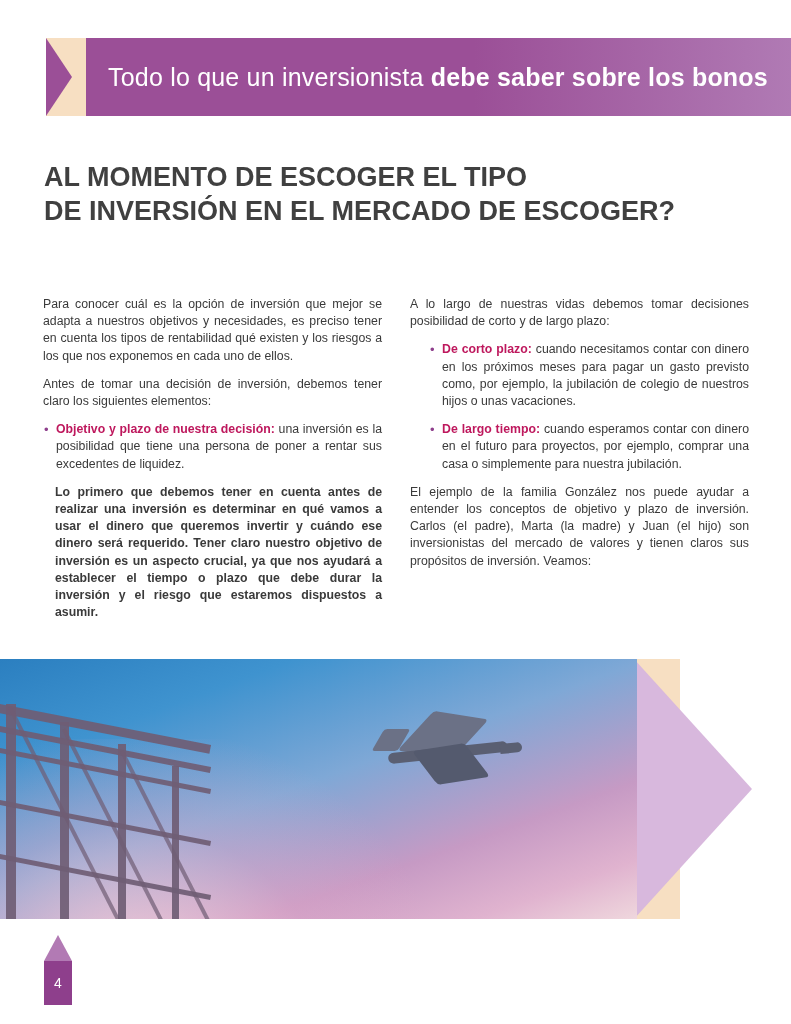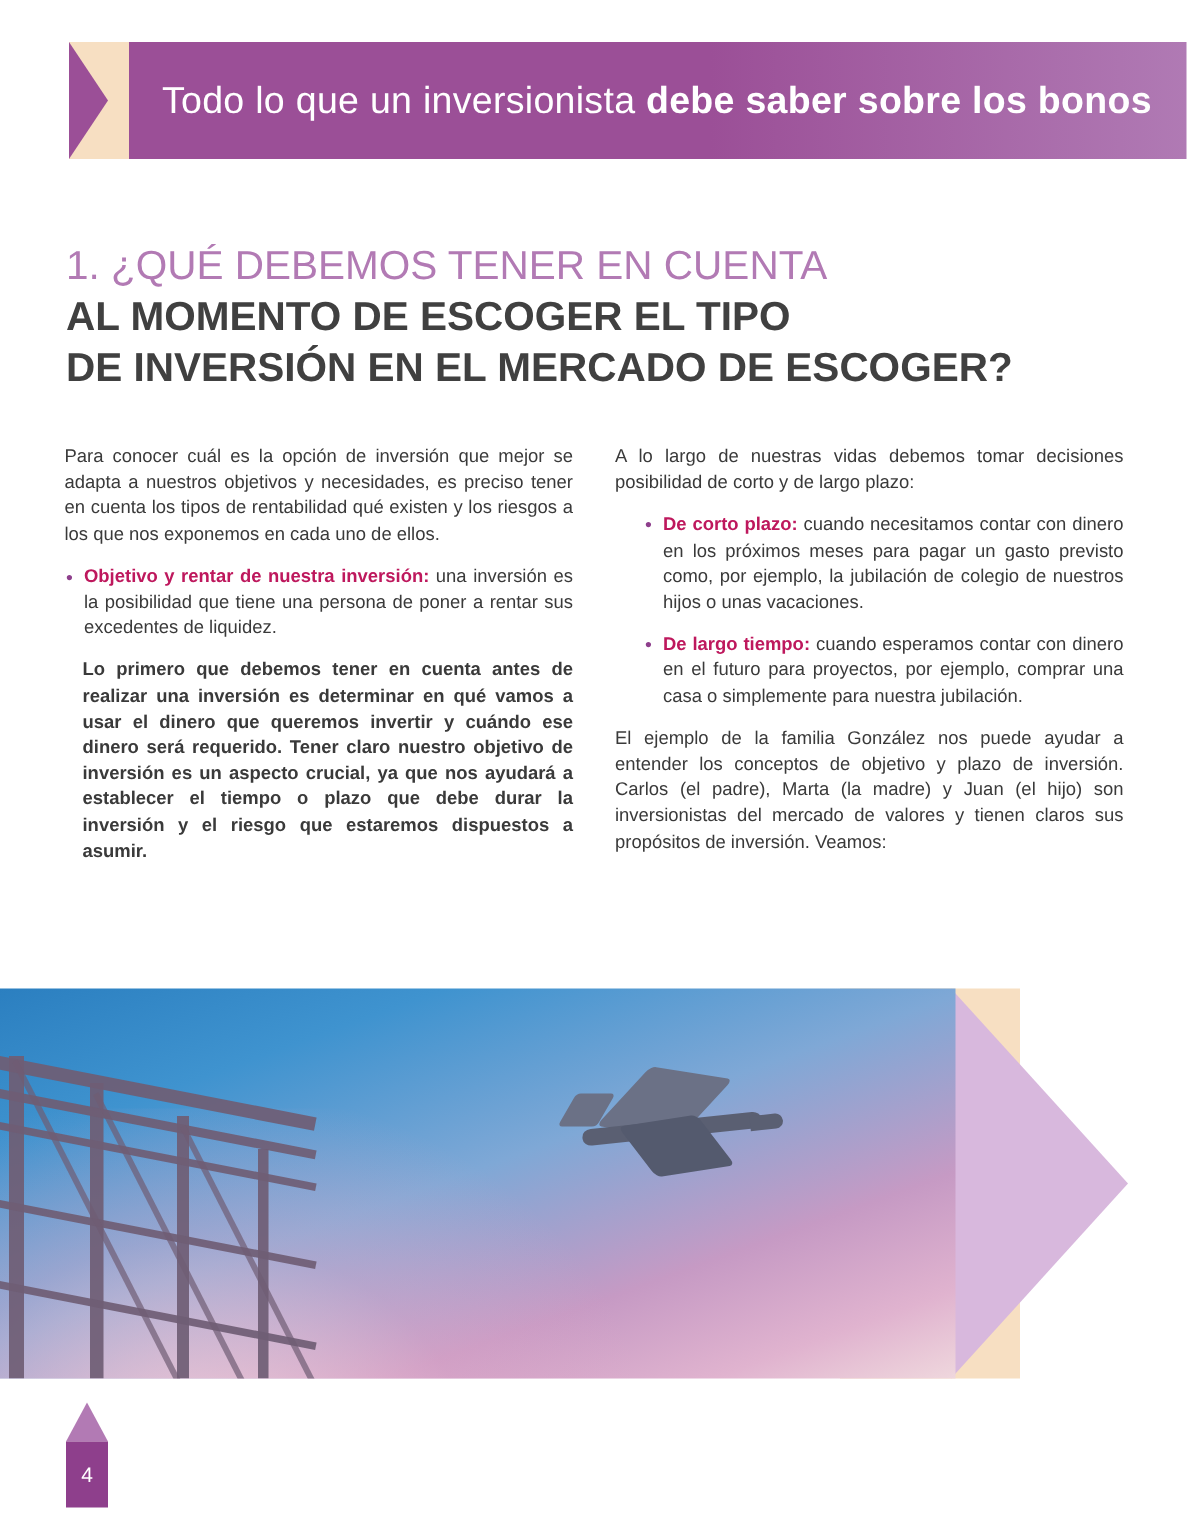--- a/index.html
+++ b/index.html
@@ -19,7 +19,7 @@
   .header {
     position: absolute;
     left: 0;
-    top: 28px;
+    top: 38px;
     width: 791px;
     height: 68px;
   }

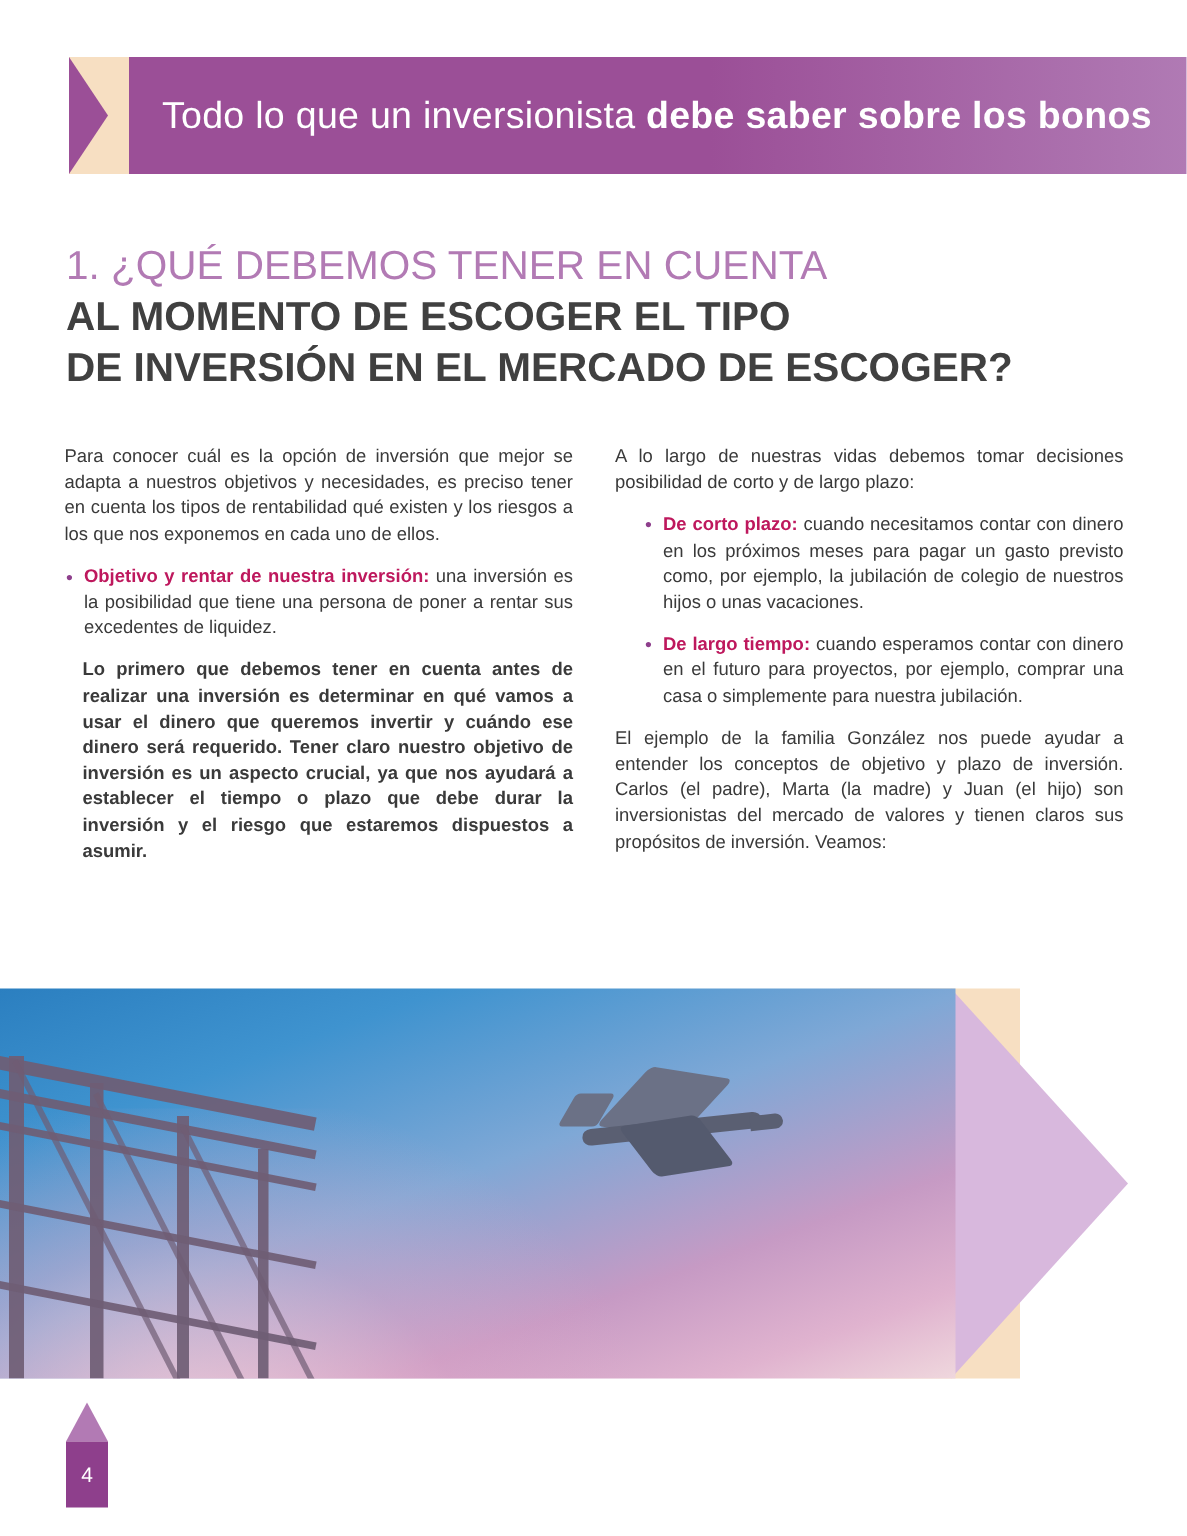--- a/index.html
+++ b/index.html
@@ -293,7 +293,6 @@
 </div>
 
 <div class="title-block">
-  <div class="title-line1">1. ¿QUÉ DEBEMOS TENER EN CUENTA</div>
   <div class="title-line2">AL MOMENTO DE ESCOGER EL TIPO</div>
   <div class="title-line3">DE INVERSIÓN EN EL MERCADO DE ESCOGER?</div>
 </div>

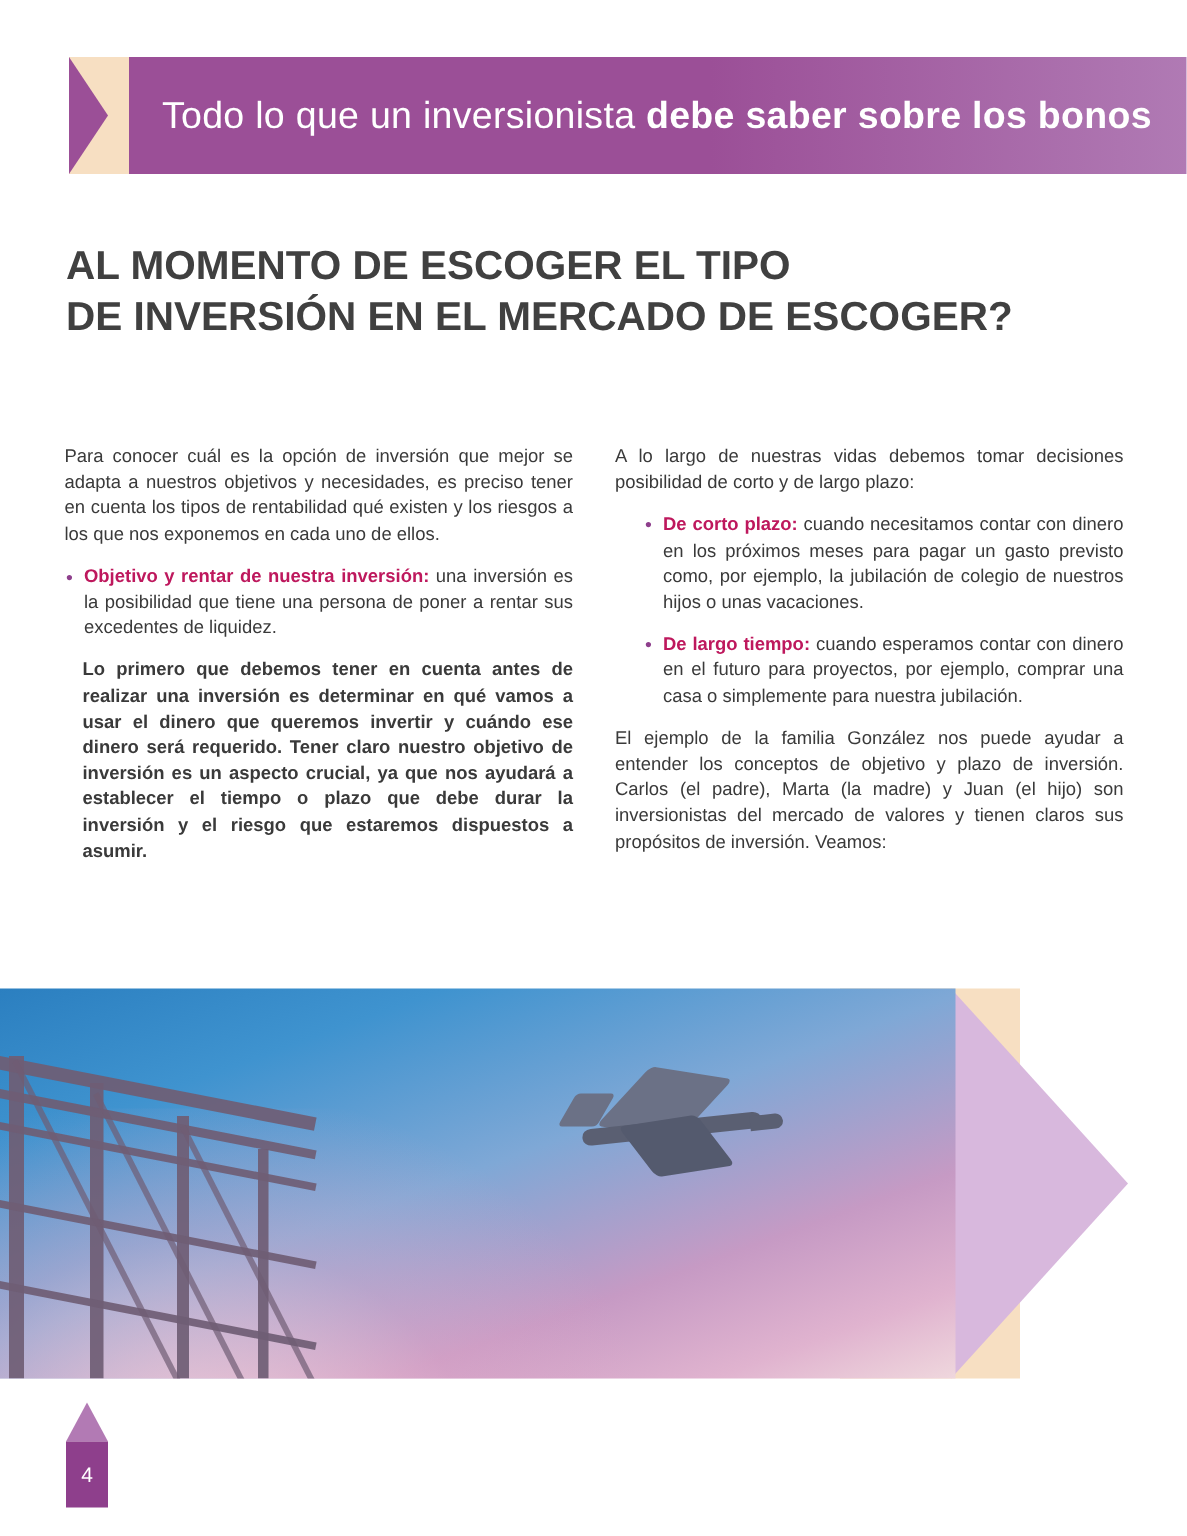--- a/index.html
+++ b/index.html
@@ -301,6 +301,7 @@
 
   <div class="col">
     <p>Para conocer cuál es la opción de inversión que mejor se adapta a nuestros objetivos y necesidades, es preciso tener en cuenta los tipos de rentabilidad qué existen y los riesgos a los que nos exponemos en cada uno de ellos.</p>
+    <p>Antes de tomar una decisión de inversión, debemos tener claro los siguientes elementos:</p>
     <div class="bullet-item">
       <span class="dot">•</span>
       <span class="bullet-strong">Objetivo y rentar de nuestra inversión:</span><span> una inversión es la posibilidad que tiene una persona de poner a rentar sus excedentes de liquidez.</span>

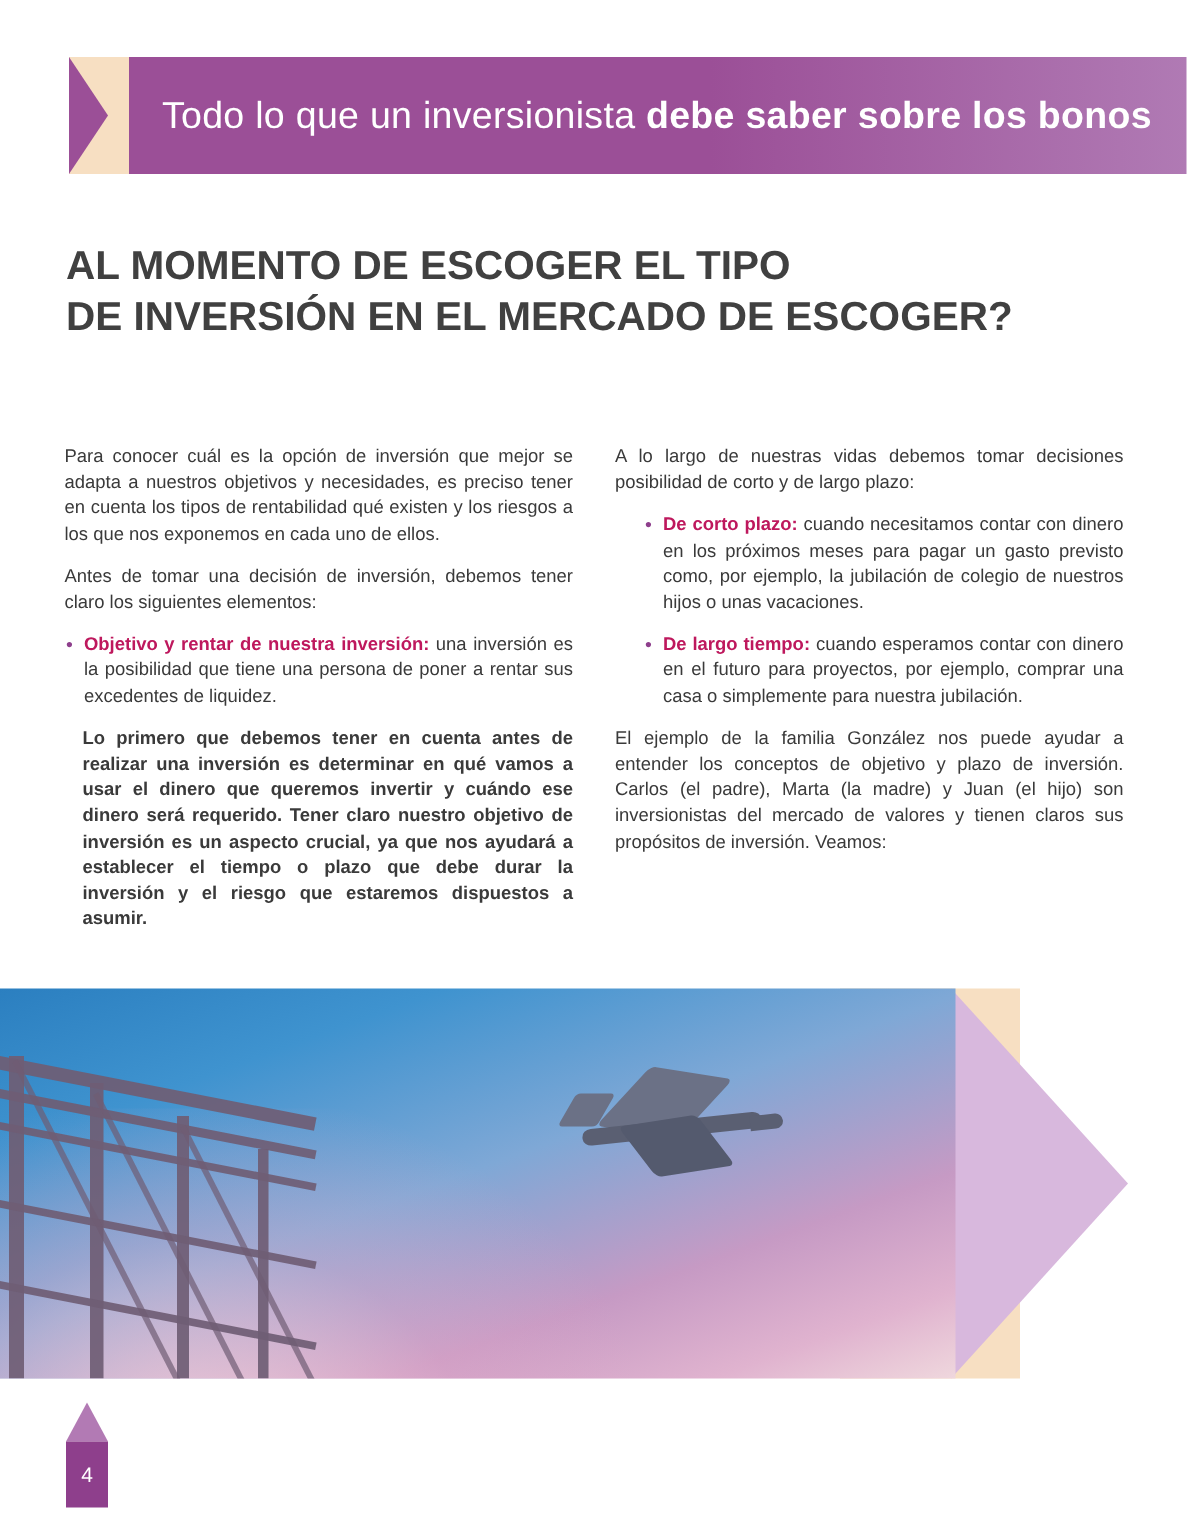--- a/index.html
+++ b/index.html
@@ -304,7 +304,7 @@
     <p>Antes de tomar una decisión de inversión, debemos tener claro los siguientes elementos:</p>
     <div class="bullet-item">
       <span class="dot">•</span>
-      <span class="bullet-strong">Objetivo y rentar de nuestra inversión:</span><span> una inversión es la posibilidad que tiene una persona de poner a rentar sus excedentes de liquidez.</span>
+      <span class="bullet-strong">Objetivo y plazo de nuestra decisión:</span><span> una inversión es la posibilidad que tiene una persona de poner a rentar sus excedentes de liquidez.</span>
     </div>
     <p class="indent">Lo primero que debemos tener en cuenta antes de realizar una inversión es determinar en qué vamos a usar el dinero que queremos invertir y cuándo ese dinero será requerido. Tener claro nuestro objetivo de inversión es un aspecto crucial, ya que nos ayudará a establecer el tiempo o plazo que debe durar la inversión y el riesgo que estaremos dispuestos a asumir.</p>
   </div>

